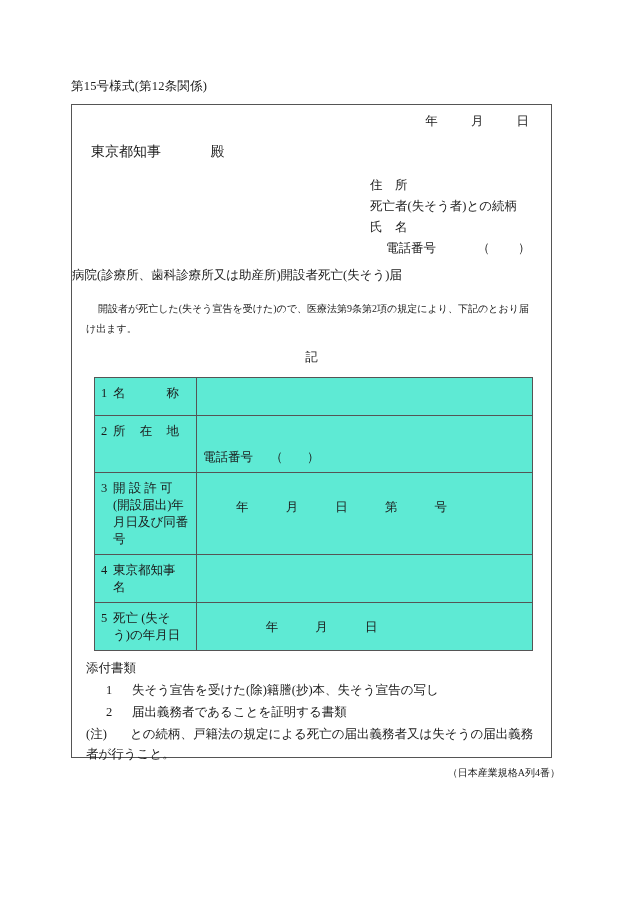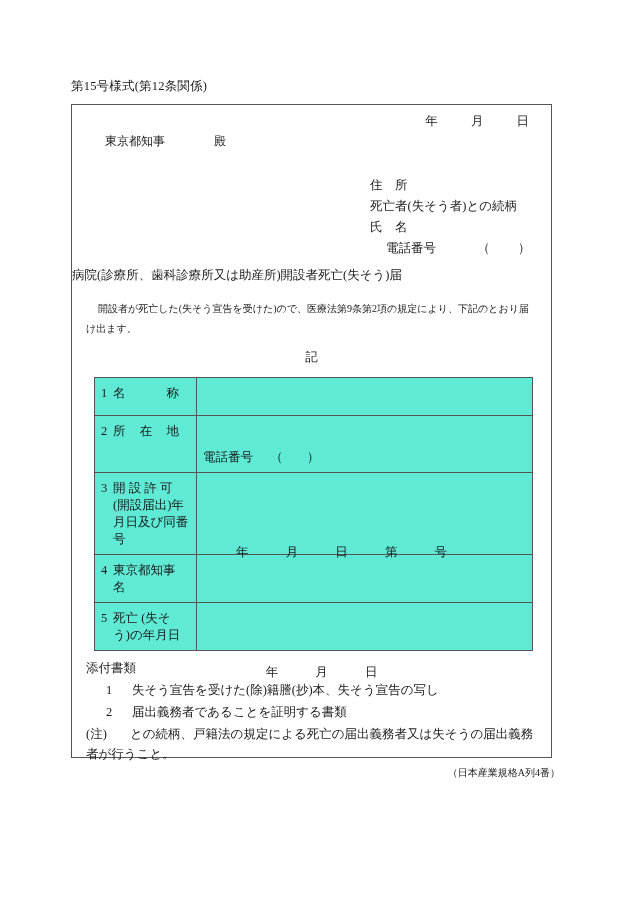--- a/index.html
+++ b/index.html
@@ -65,10 +65,9 @@
   .addressee {
     position: absolute;
     left: 19px;
-    top: 28px;
-    font-size: 12px;
-    white-space: nowrap;
-    margin-left: 14px;
+    top: 38px;
+    font-size: 14px;
+    white-space: nowrap;
   }
   .addressee .hon { margin-left: 46px; }
 

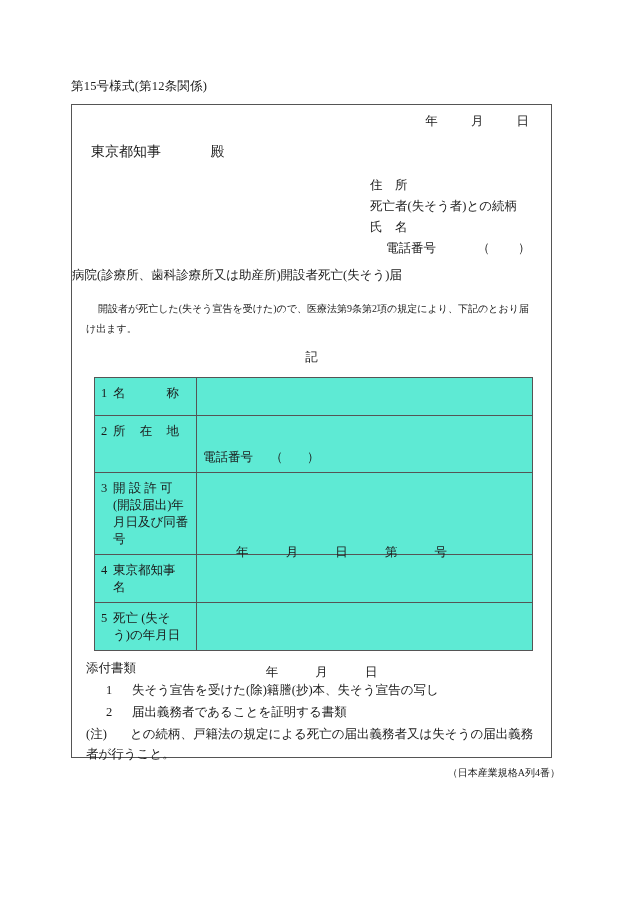--- a/index.html
+++ b/index.html
@@ -195,7 +195,6 @@
     font-size: 12.5px;
     white-space: nowrap;
     text-align: center;
-    margin-top: 45px;
   }
   .date-in-cell .u { display: inline-block; }
   .date-in-cell .u + .u { margin-left: 34px; }

